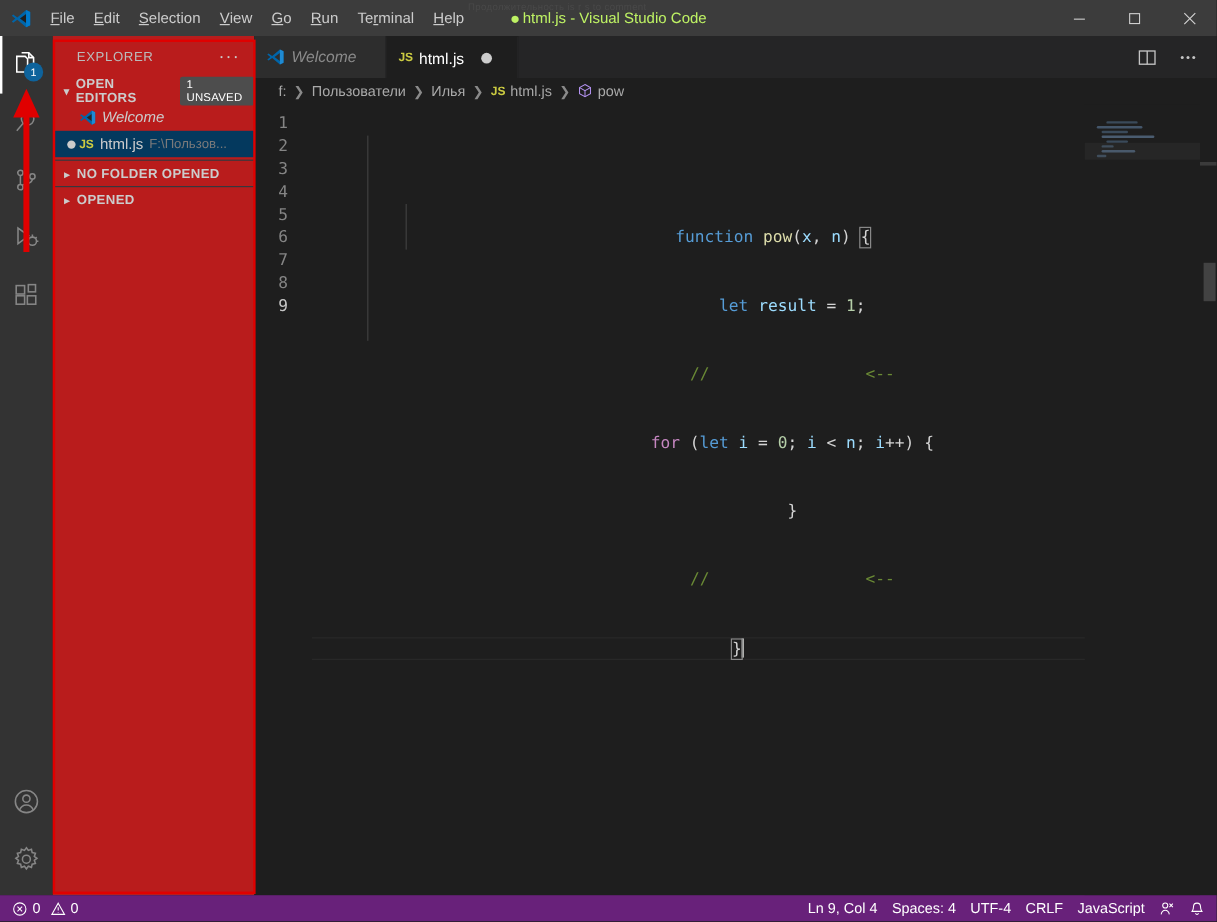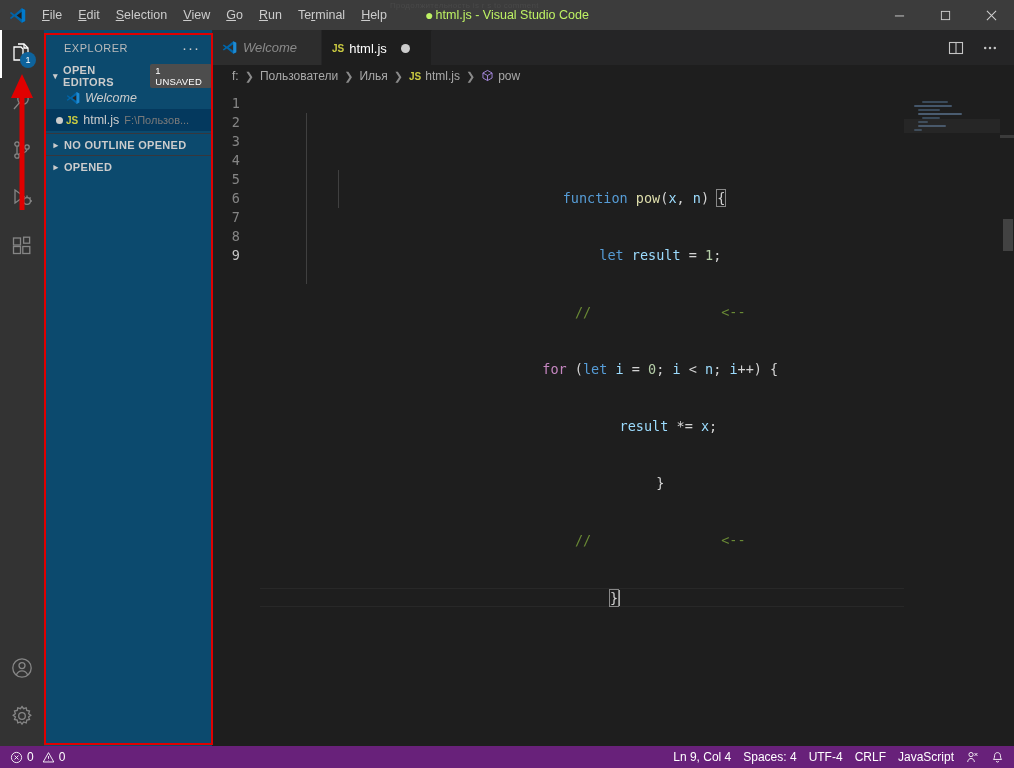--- a/index.html
+++ b/index.html
@@ -70,7 +70,7 @@
 
   
   .sidebar {
-    width: 168px; background: #0c4a6e; flex: 0 0 168px;
+    width: 168px; background: #b91c1c; flex: 0 0 168px;
     display: flex; flex-direction: column; color: #cccccc; overflow: hidden;
   }
   .sidebar-header {

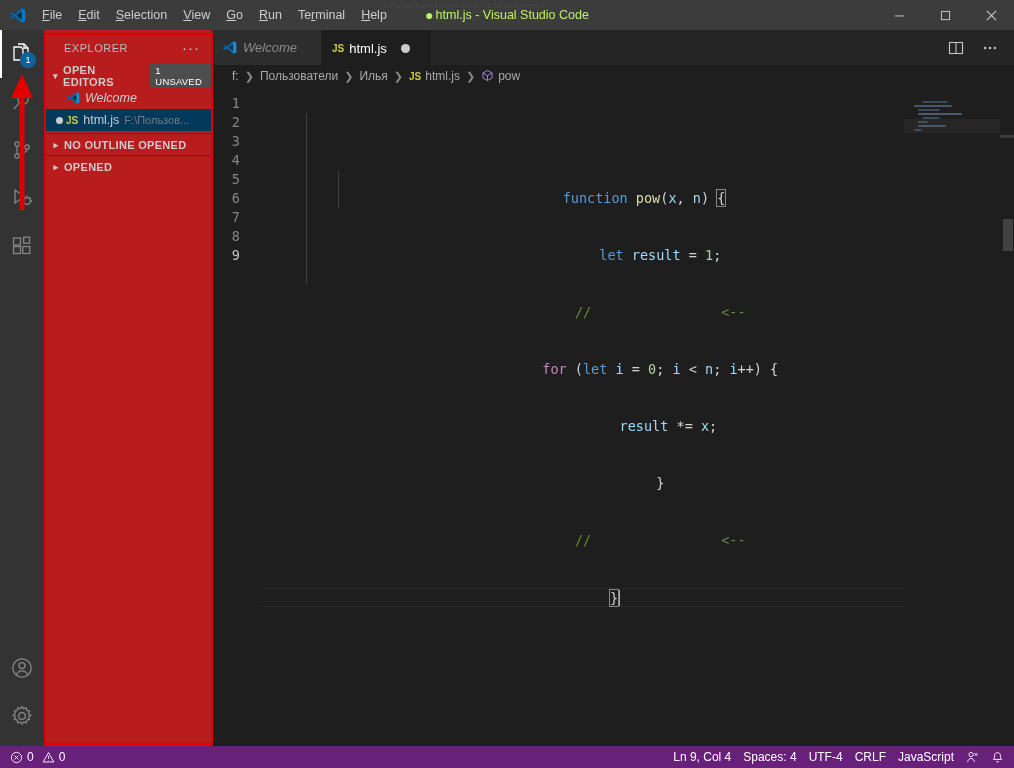--- a/index.html
+++ b/index.html
@@ -352,7 +352,7 @@
 
       <div class="section-head">
         <span class="twist">▸</span>
-        <span>NO OUTLINE OPENED</span>
+        <span>NO FOLDER OPENED</span>
       </div>
       <div class="section-head">
         <span class="twist">▸</span>

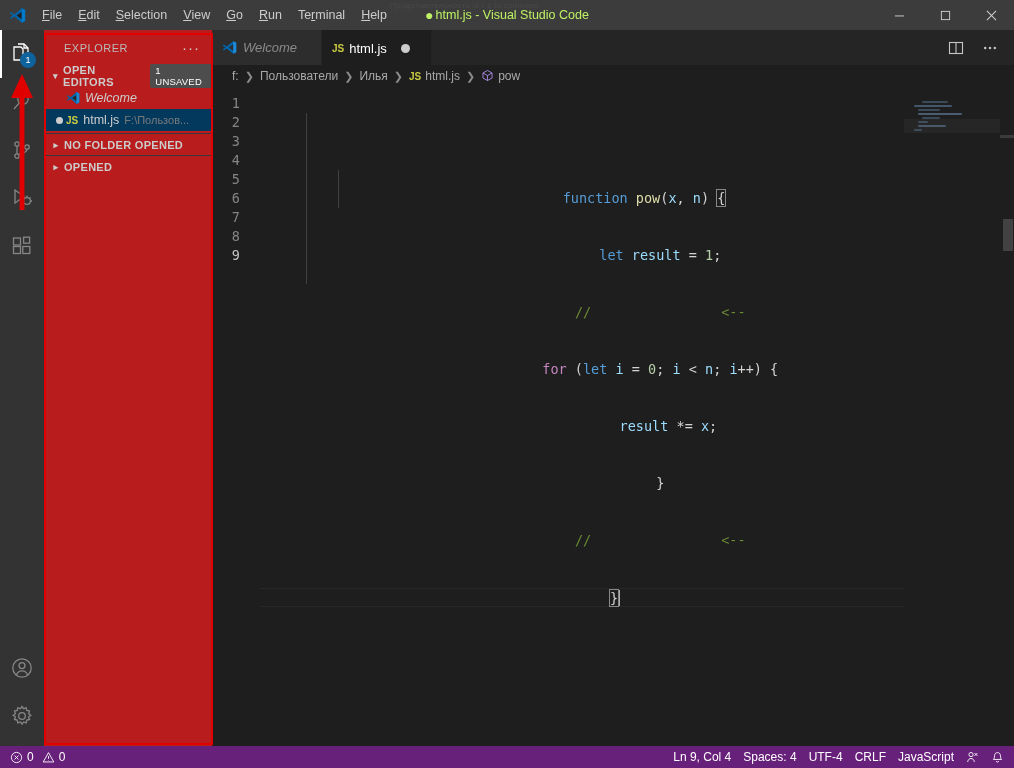--- a/index.html
+++ b/index.html
@@ -435,7 +435,6 @@
           <div class="line">    <span class="kw">let</span> <span class="var">result</span> <span class="op">=</span> <span class="num">1</span><span class="op">;</span></div>
           <div class="line">    <span class="com">//                &lt;--</span></div>
           <div class="line">    <span class="kw2">for</span> <span class="op">(</span><span class="kw">let</span> <span class="var">i</span> <span class="op">=</span> <span class="num">0</span><span class="op">;</span> <span class="var">i</span> <span class="op">&lt;</span> <span class="var">n</span><span class="op">;</span> <span class="var">i</span><span class="op">++) {</span></div>
-          <div class="line">      <span class="var">result</span> <span class="op">*=</span> <span class="var">x</span><span class="op">;</span></div>
           <div class="line">    <span class="op">}</span></div>
           <div class="line">    <span class="com">//                &lt;--</span></div>
           <div class="line current">  <span class="op brace-box">}</span><span class="cursor"></span></div>

